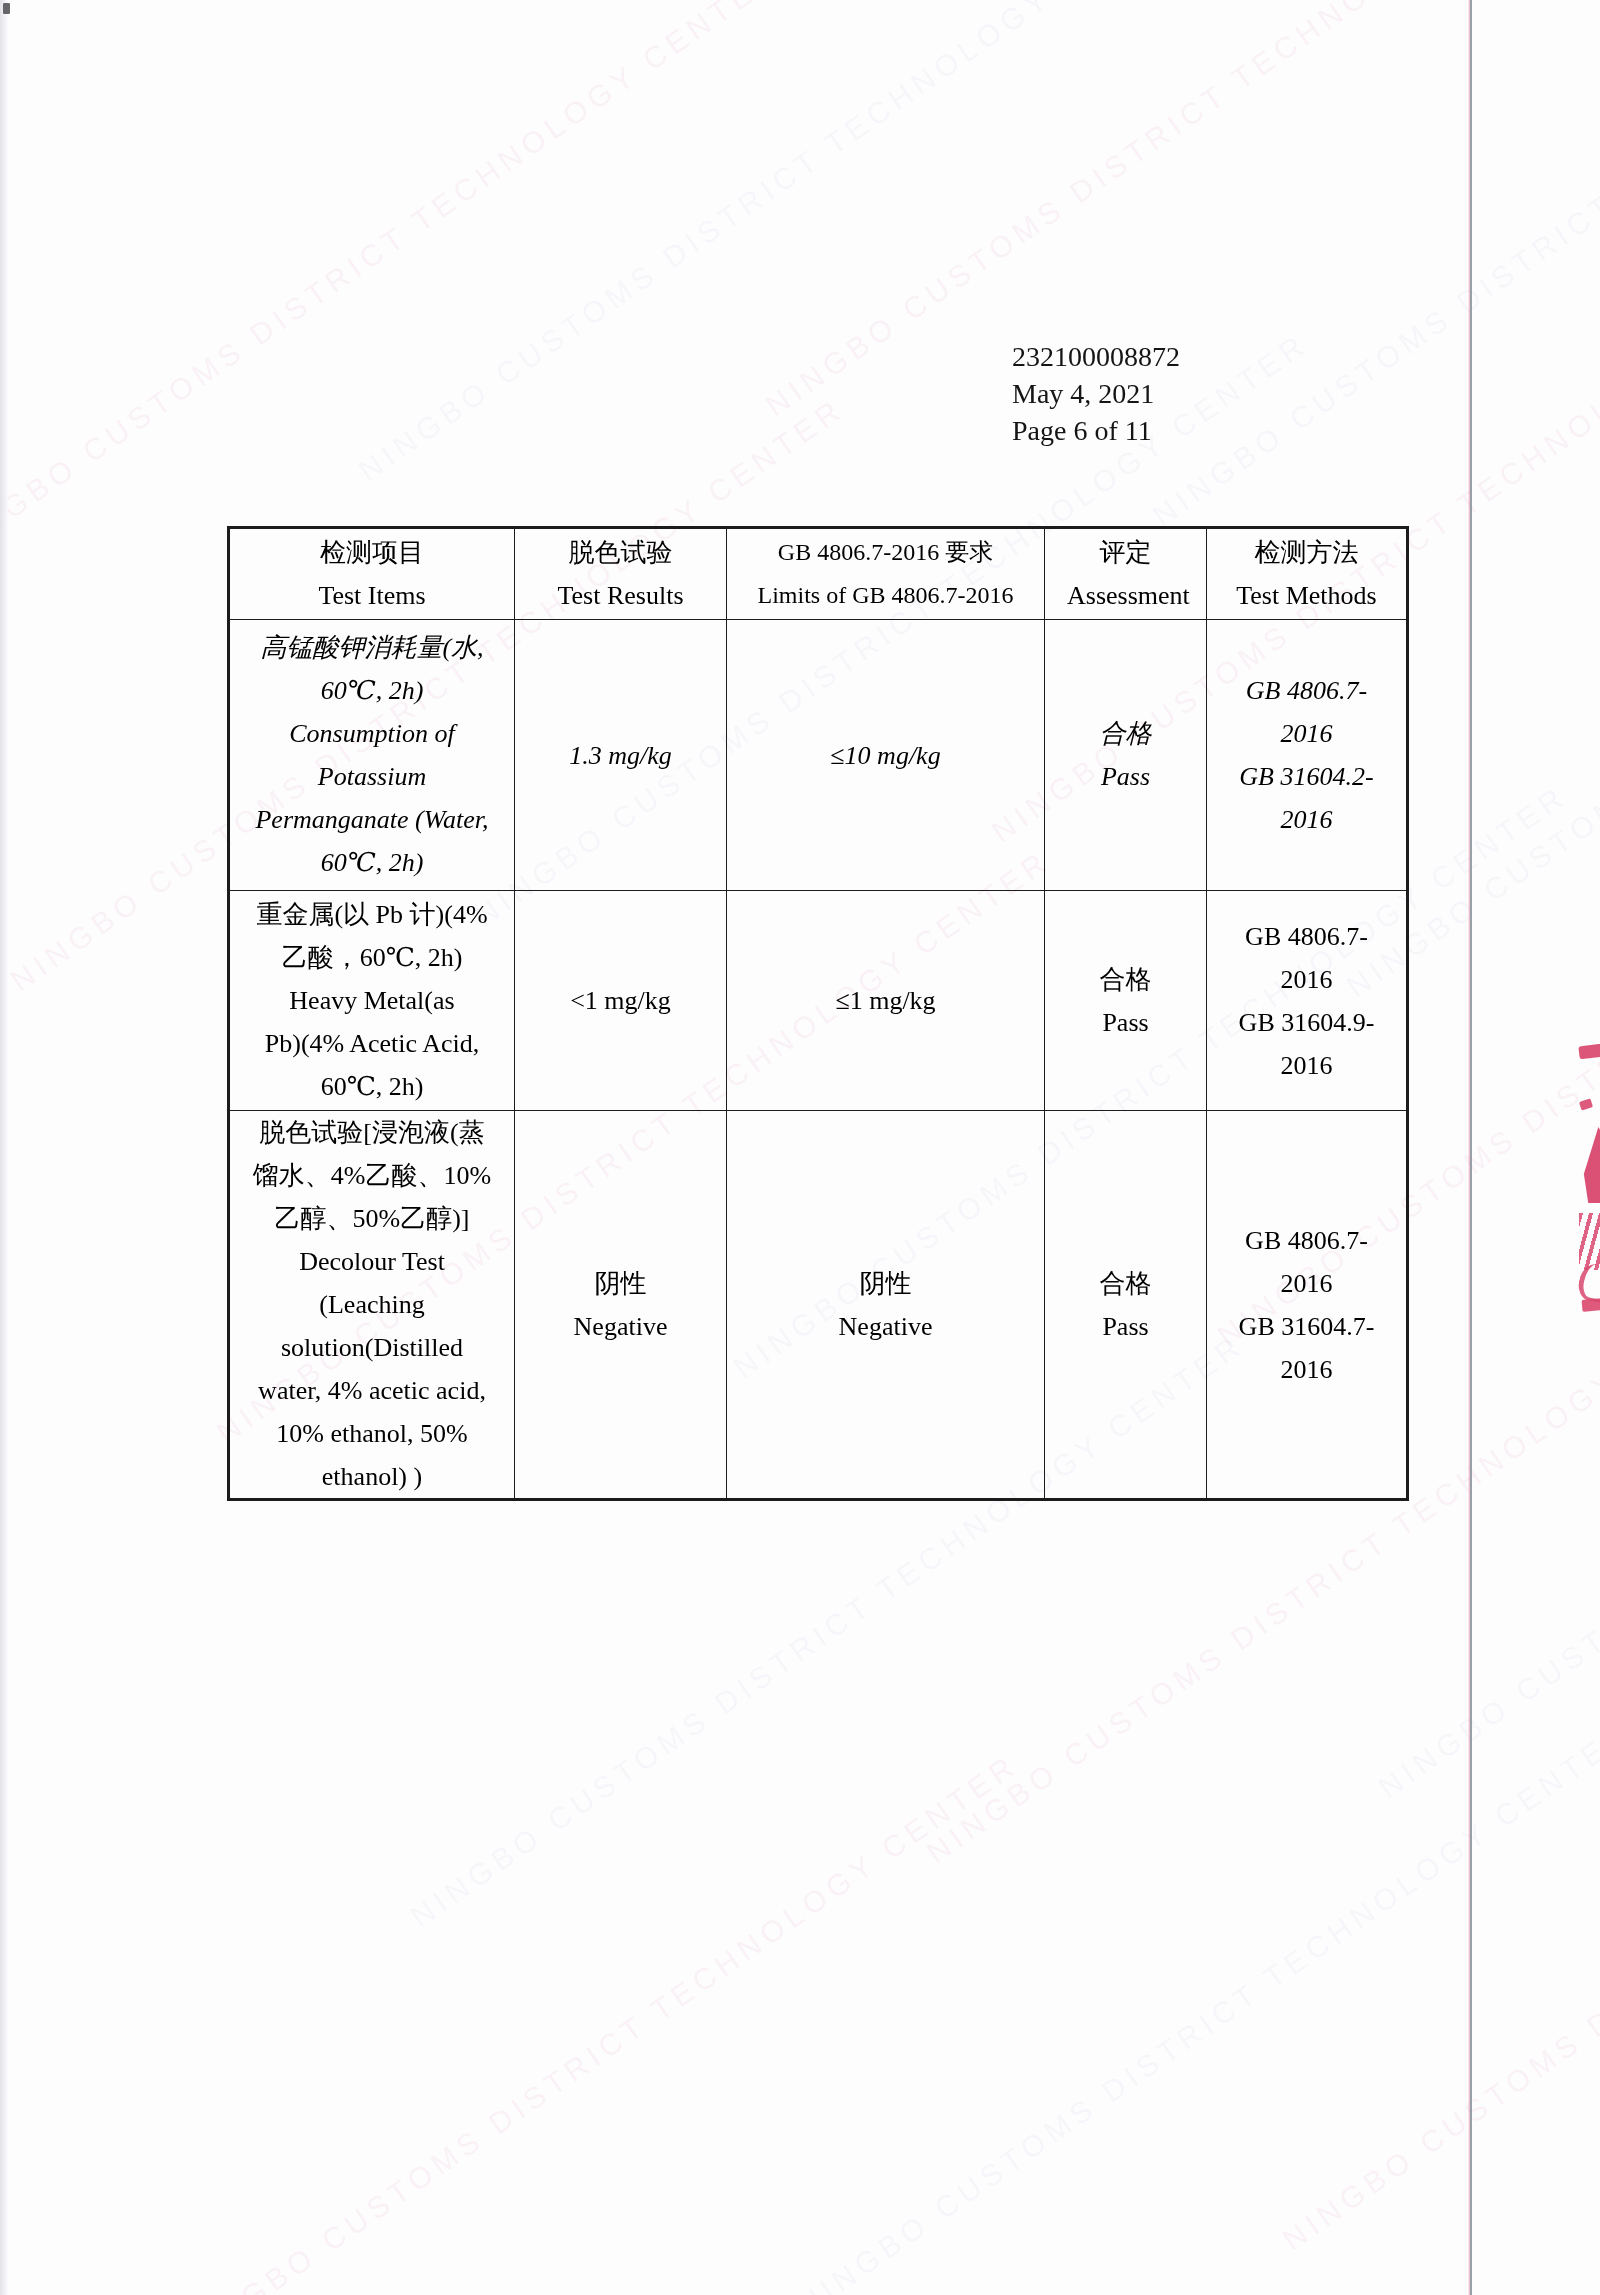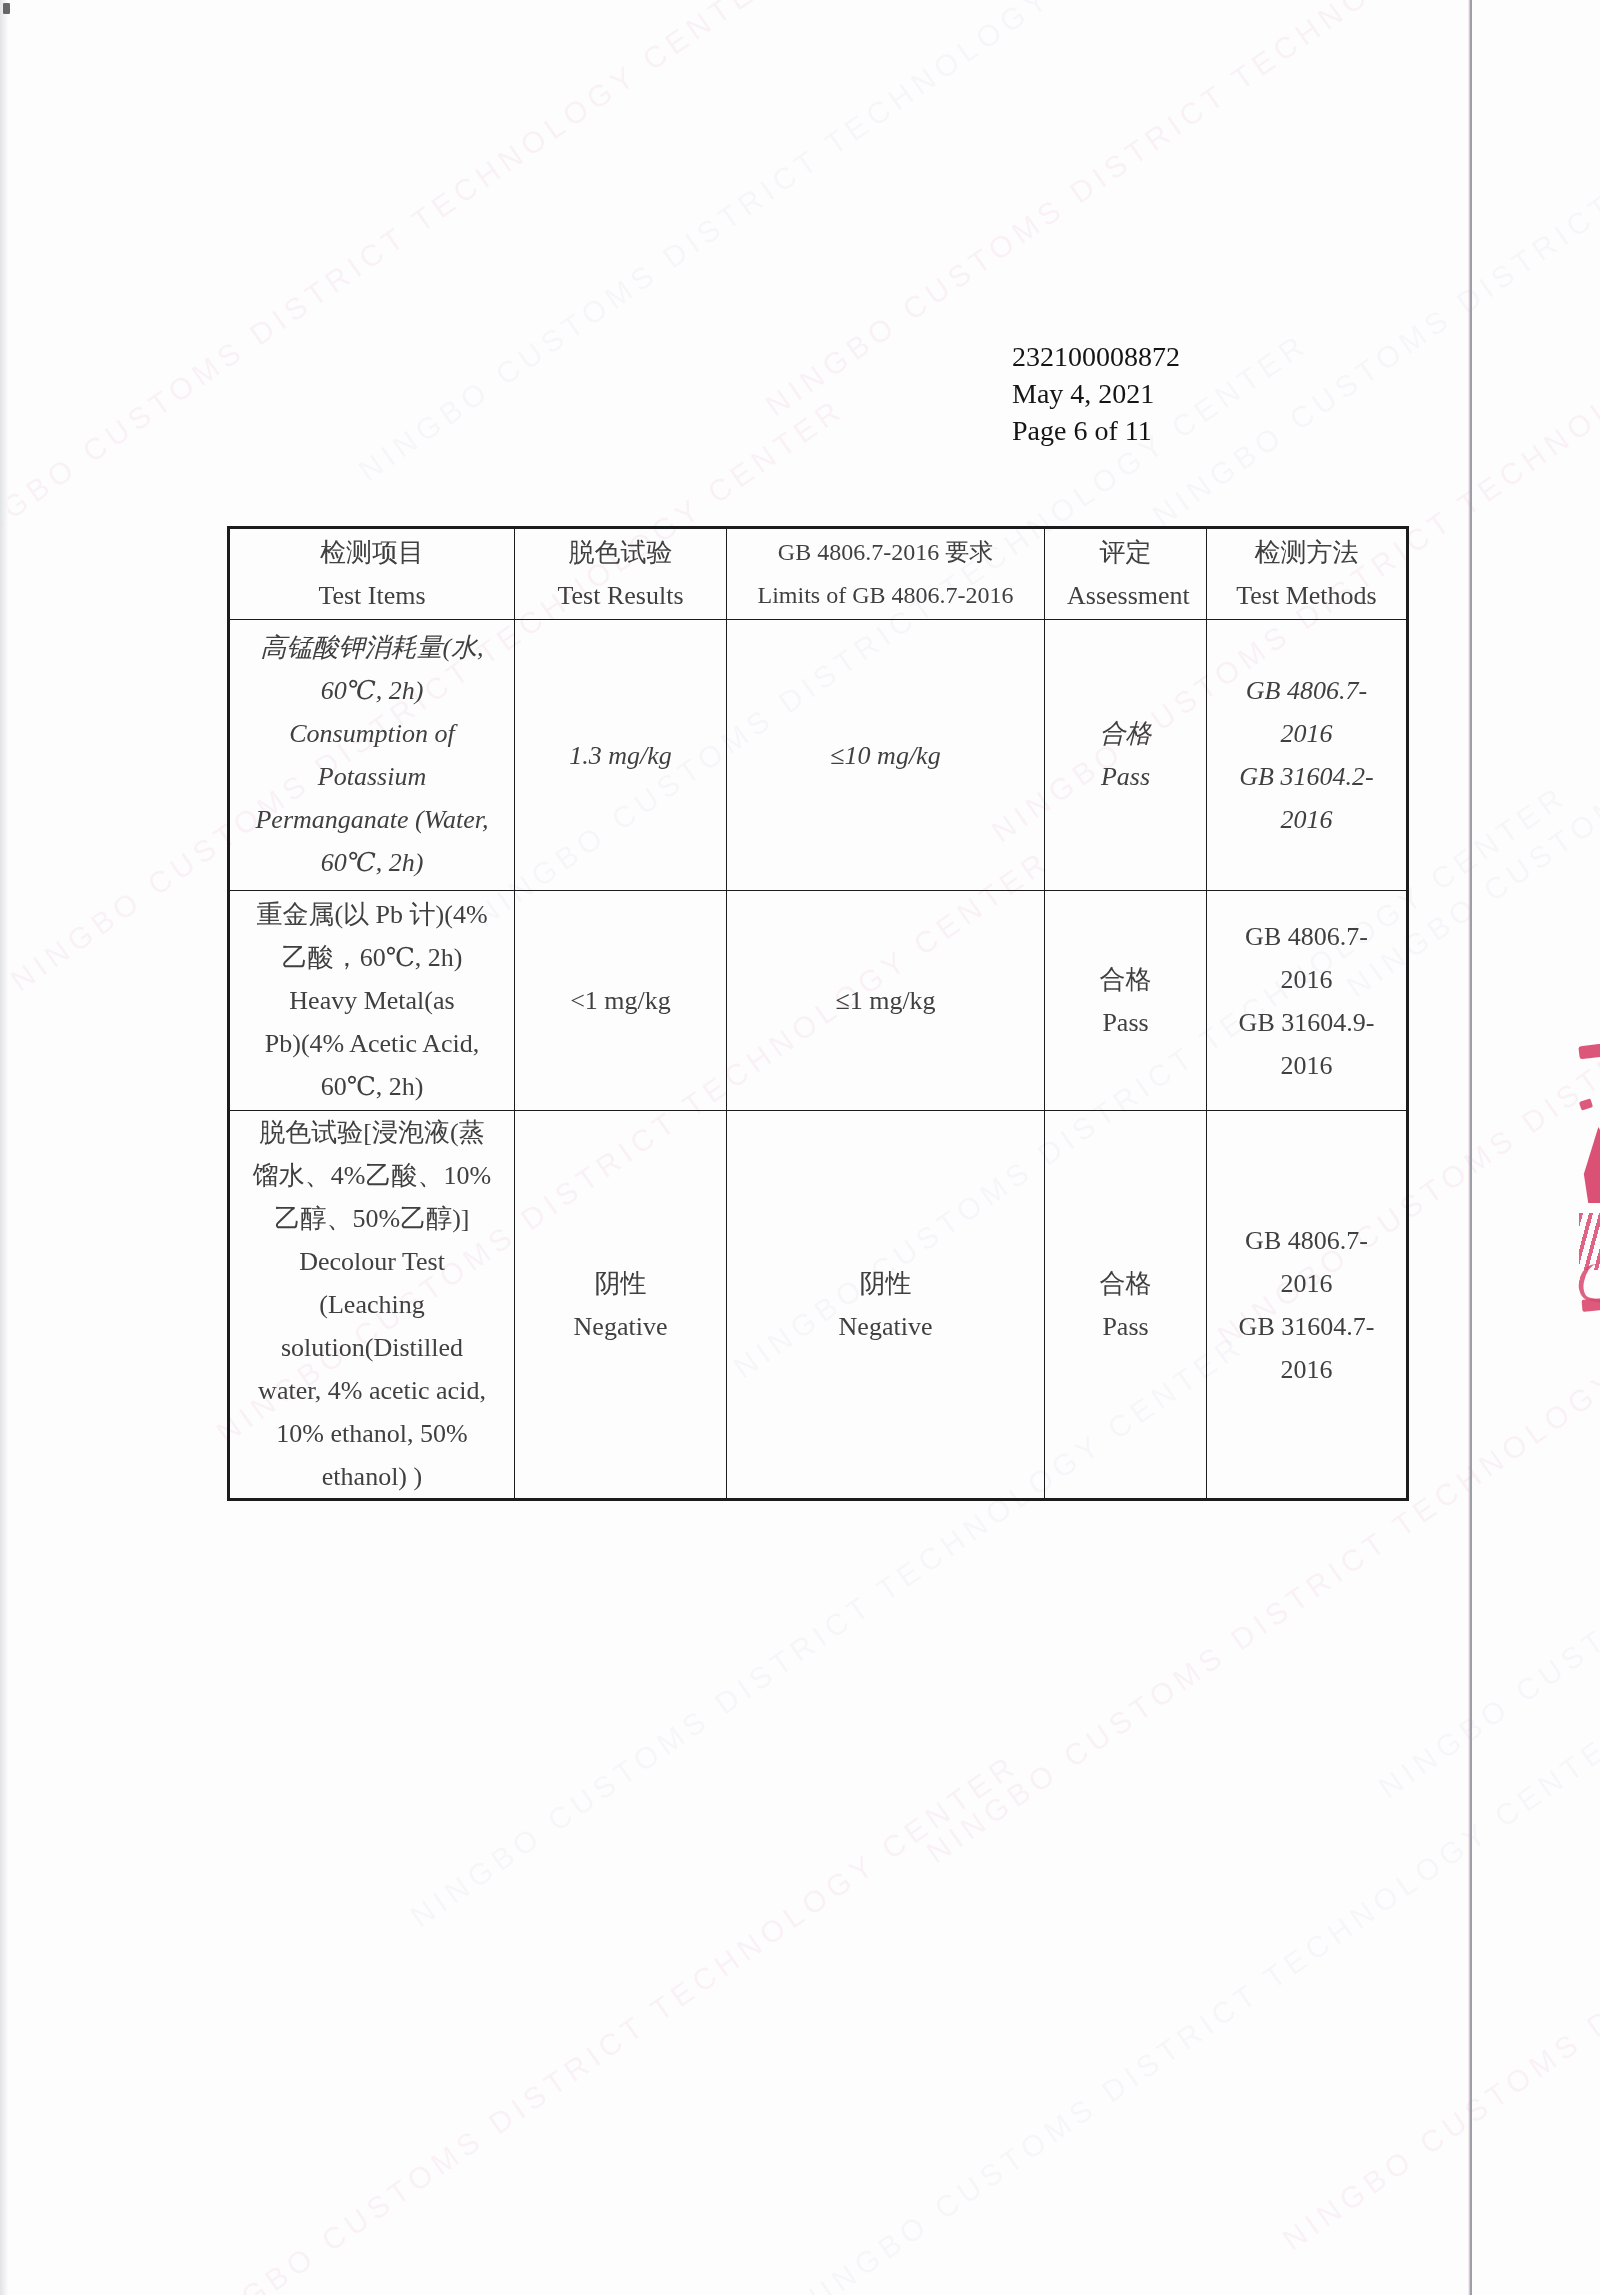--- a/index.html
+++ b/index.html
@@ -68,7 +68,7 @@
     font-size:26px;line-height:43px;
     white-space:pre-line;
     padding:0 22px;
-    color:#404040;
+    color:#000000;
   }
   table.report{border:3.2px solid var(--table-border);}
   table.report tr.hdr{height:92px;}

